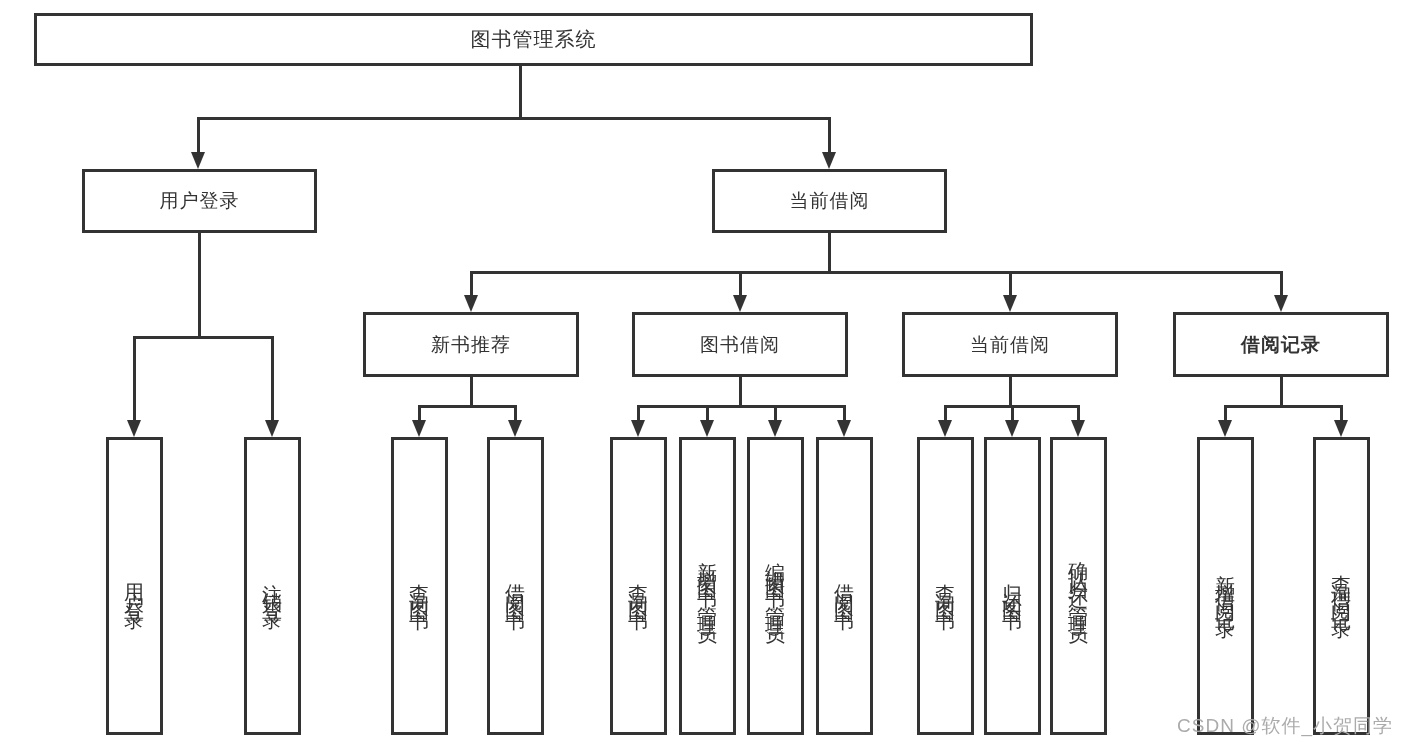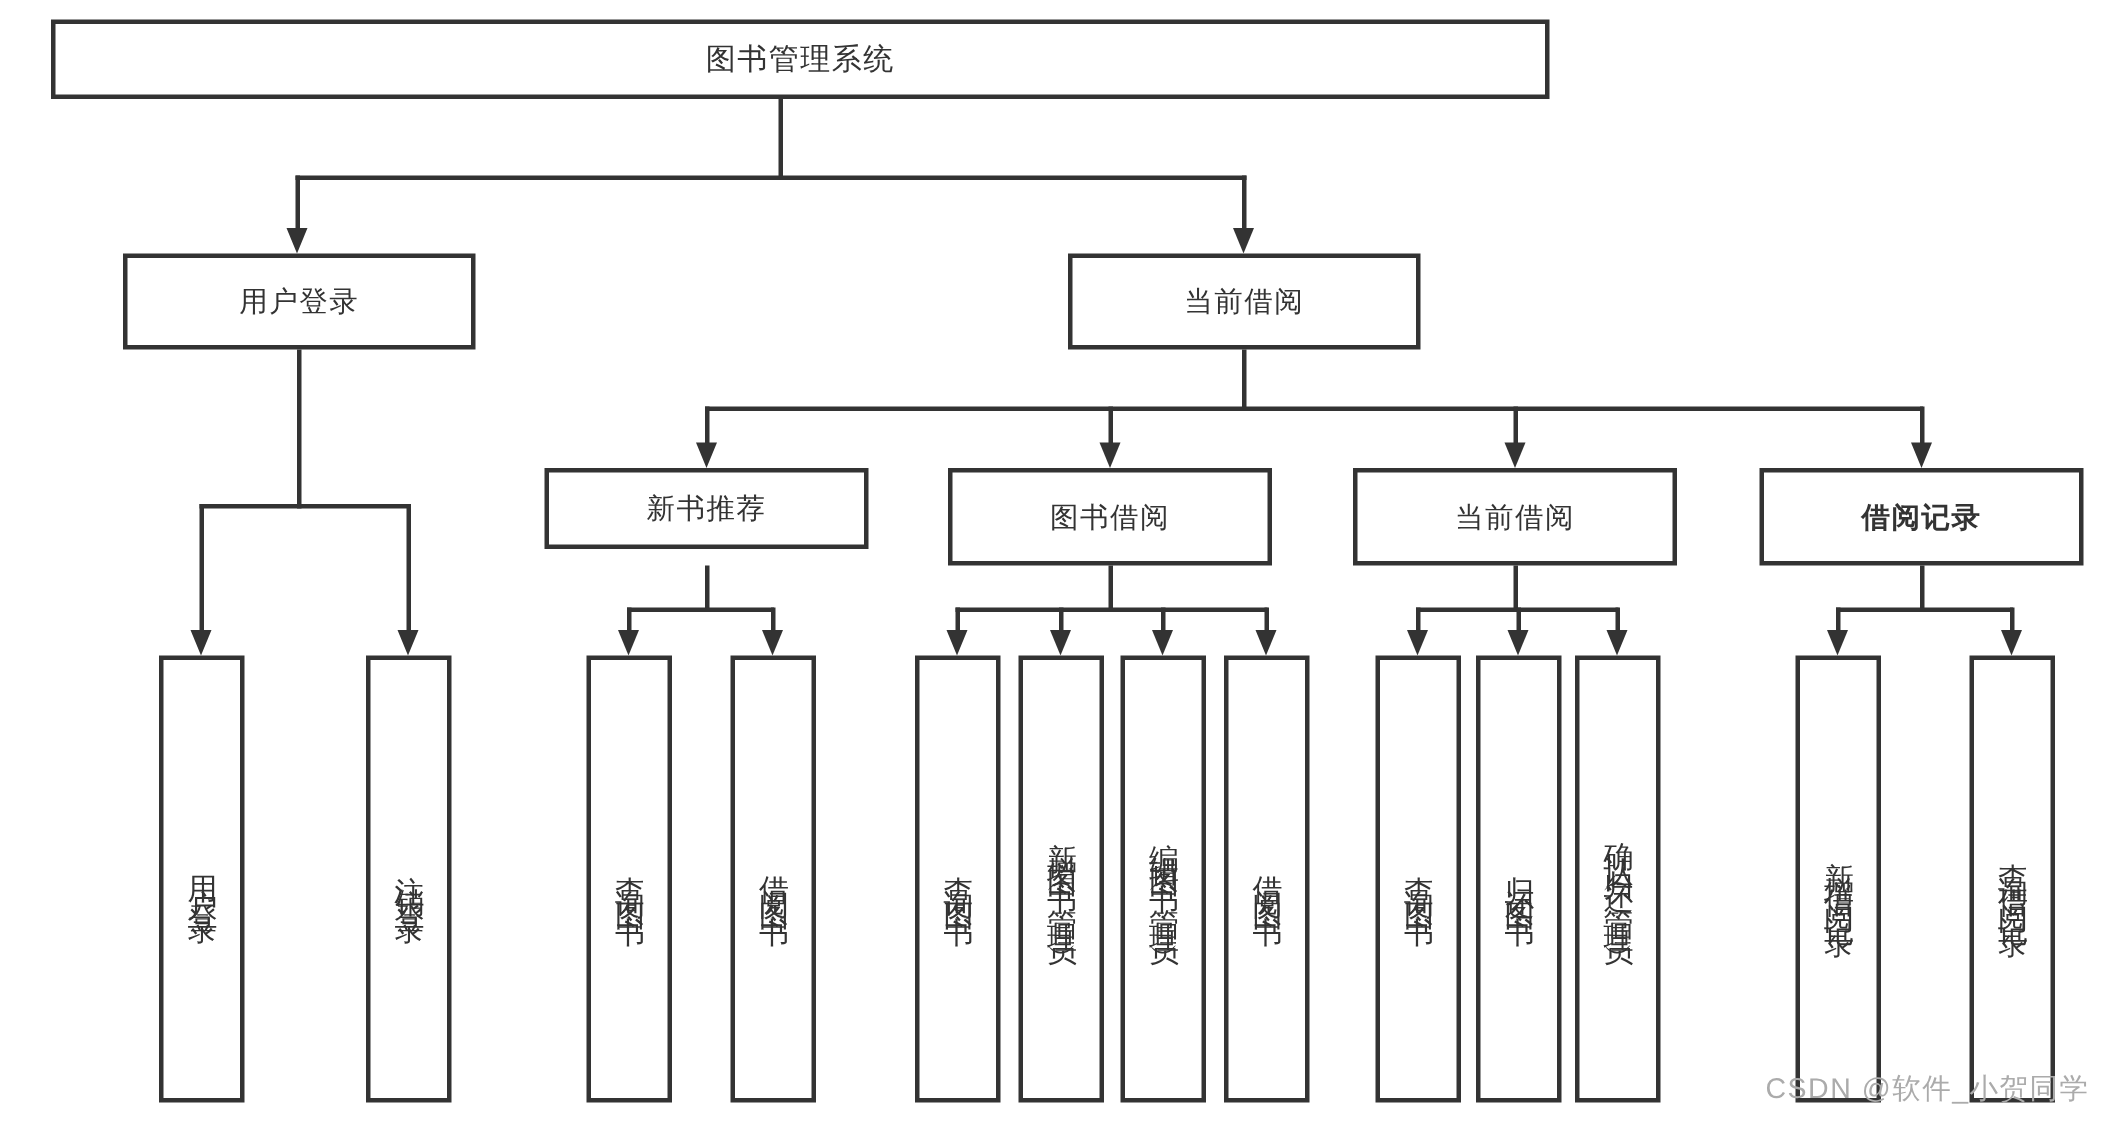--- a/index.html
+++ b/index.html
@@ -86,7 +86,7 @@
     <span class="htext">当前借阅</span>
   </div>
 
-  <div class="node lvl3" style="left:363px; top:312px; width:216px; height:54px;">
+  <div class="node lvl3" style="left:363px; top:312px; width:216px; height:65px;">
     <span class="htext">新书推荐</span>
   </div>
   <div class="node lvl3" style="left:902px; top:312px; width:216px; height:65px;">

